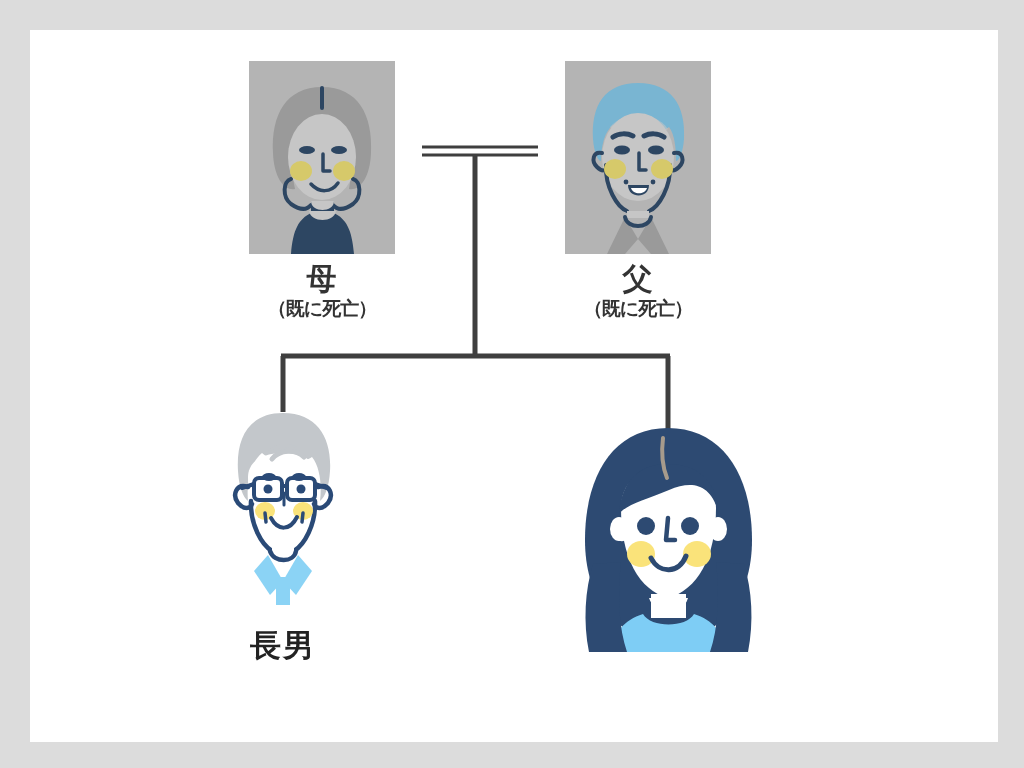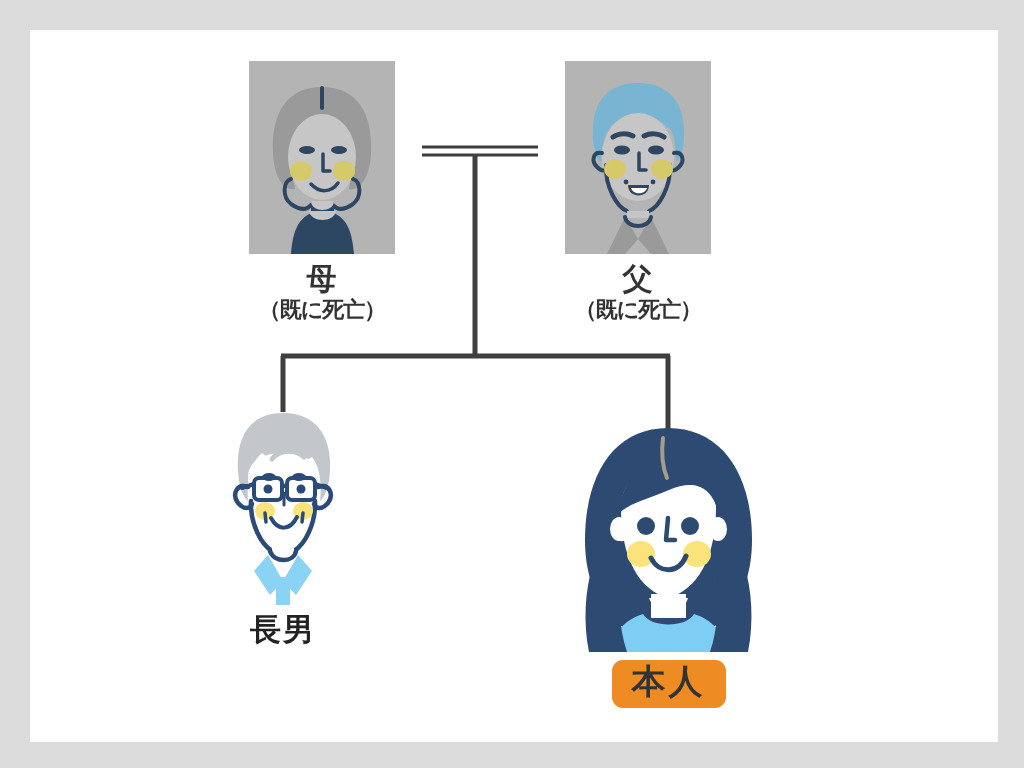--- a/index.html
+++ b/index.html
@@ -55,7 +55,7 @@
     display: block;
   }
   .name-sub {
-    font-size: 22px;
+    font-size: 19px;
     font-weight: bold;
     display: block;
     margin-top: 2px;

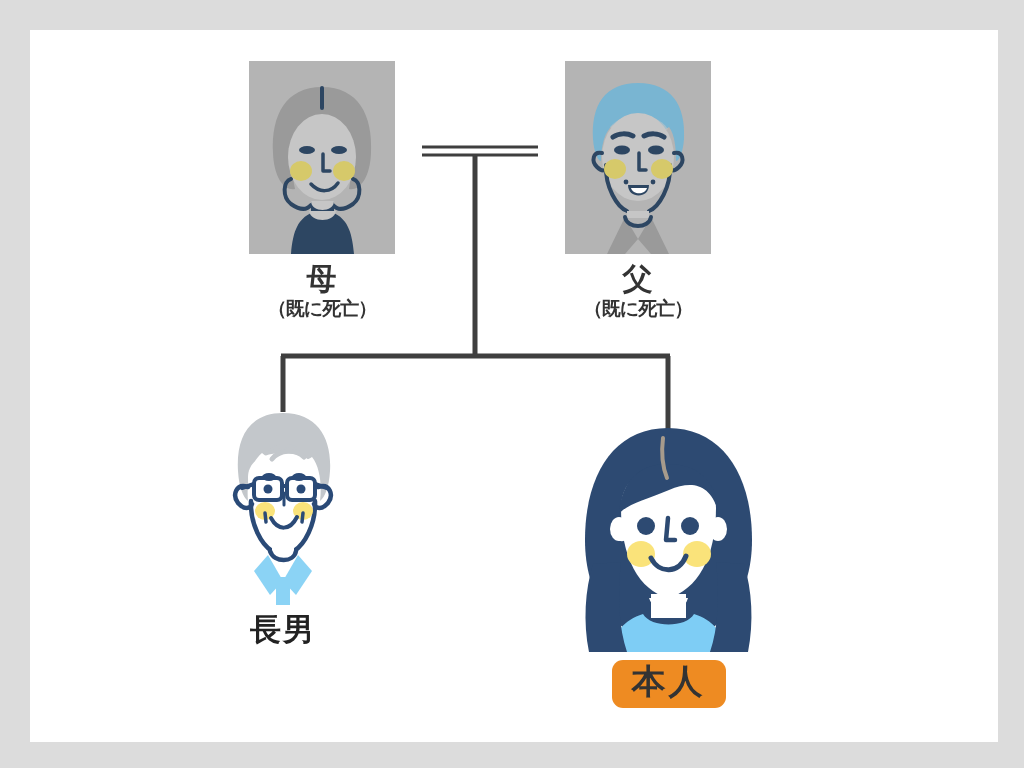--- a/index.html
+++ b/index.html
@@ -72,7 +72,7 @@
     font-weight: bold;
     color: #222222;
     letter-spacing: 2px;
-    margin-top: 4px;
+    margin-top: 20px;
   }
 
   

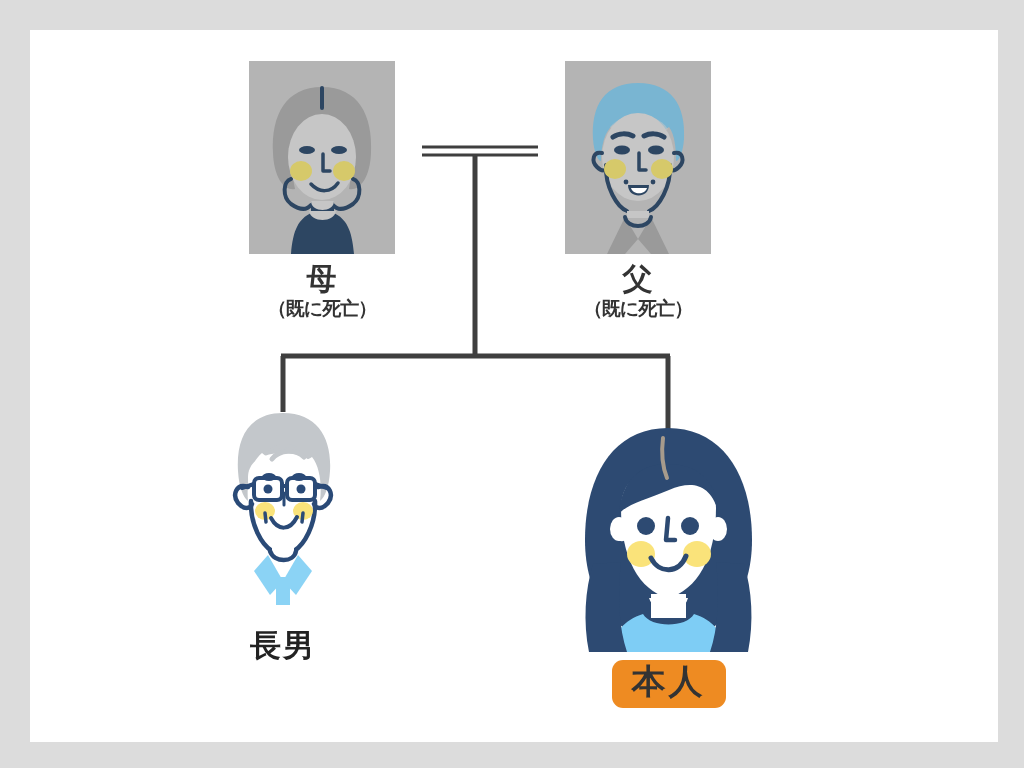--- a/index.html
+++ b/index.html
@@ -283,7 +283,6 @@
       <path d="M50 140 C46 176 48 206 56 230 L18 230 C12 200 14 168 22 142 Z" fill="#2d4a72"></path>
       <path d="M145 140 C149 176 147 206 139 230 L177 230 C183 200 181 168 173 142 Z" fill="#2d4a72"></path>
     </svg>
-    <div class="badge">本人</div>
   </div>
 
 </div>

